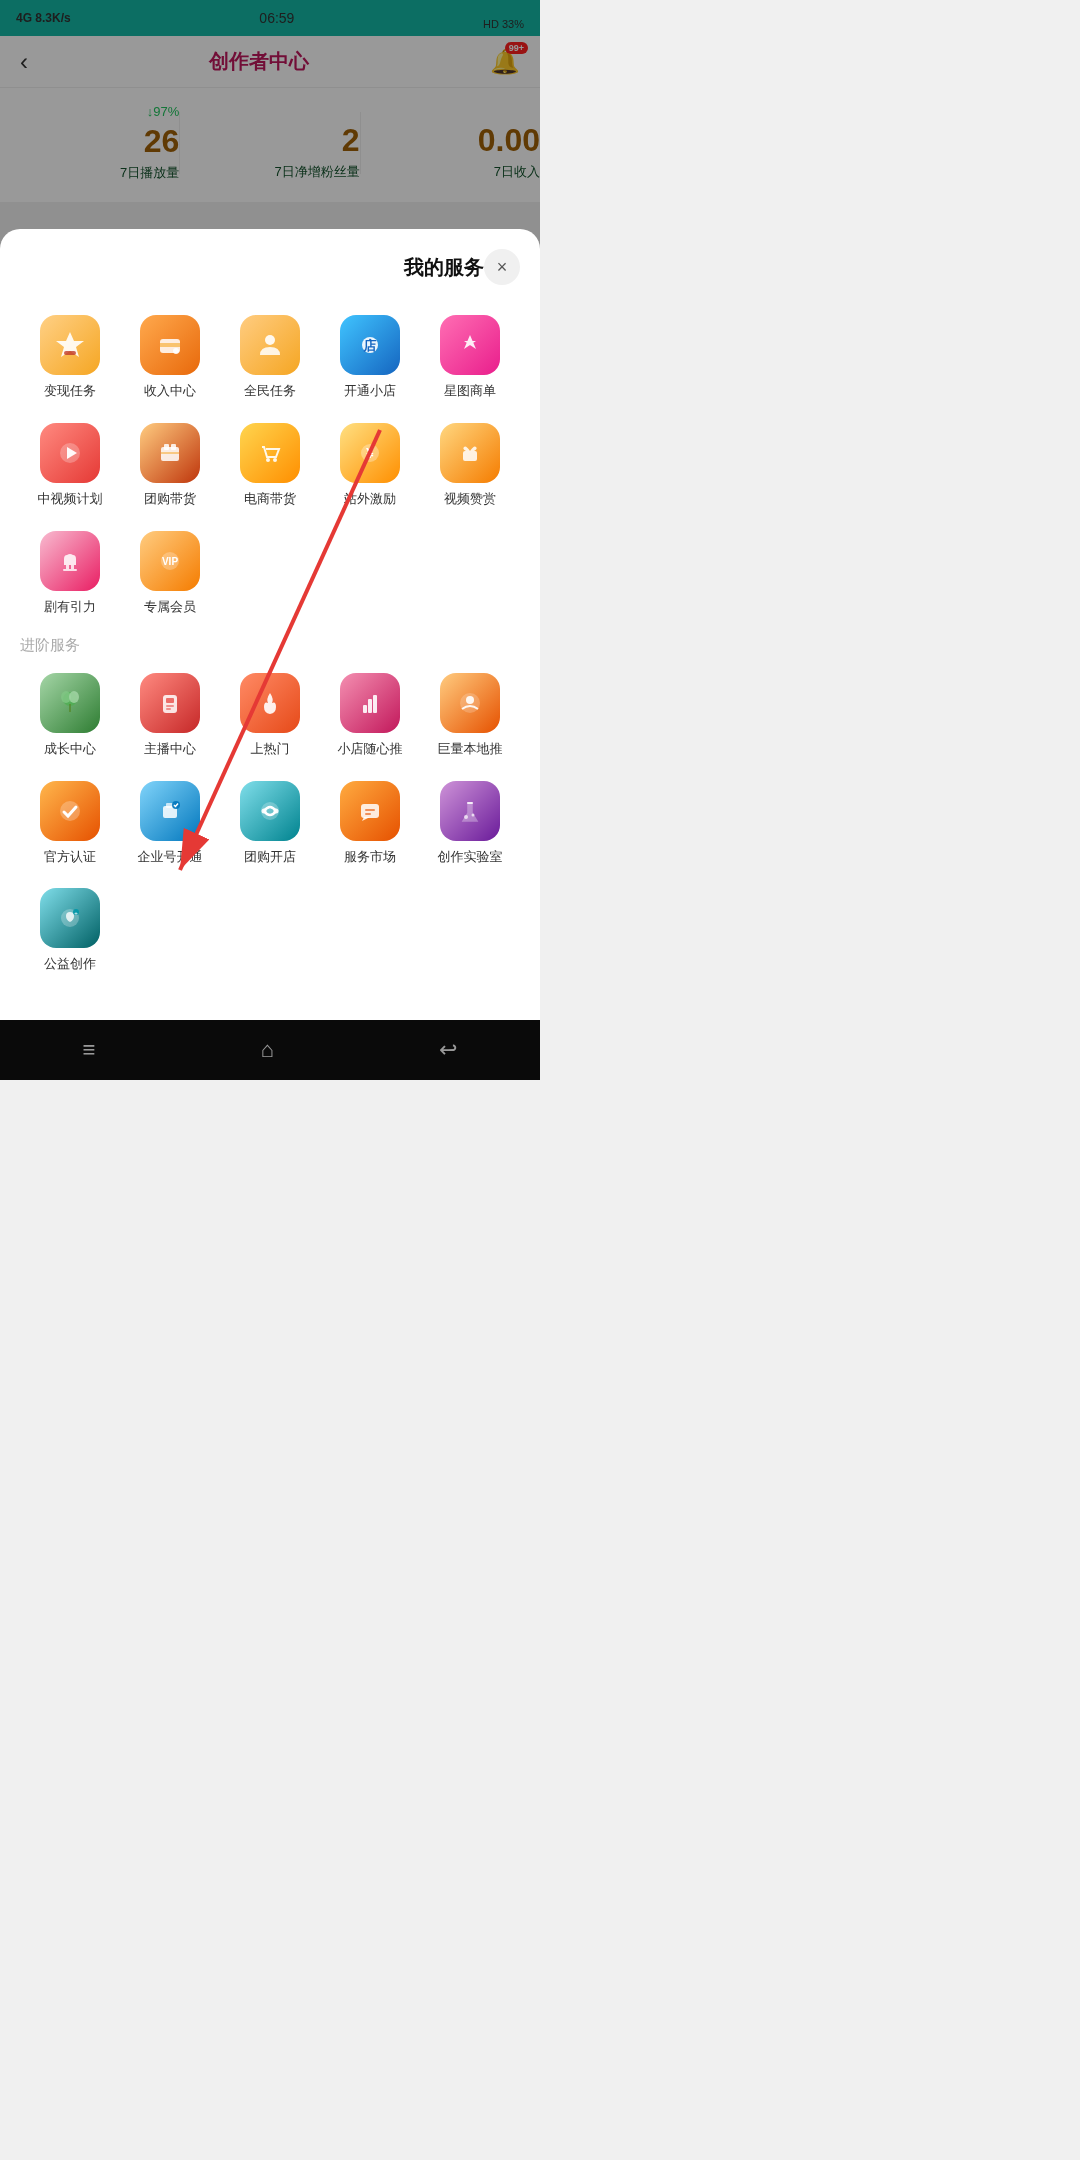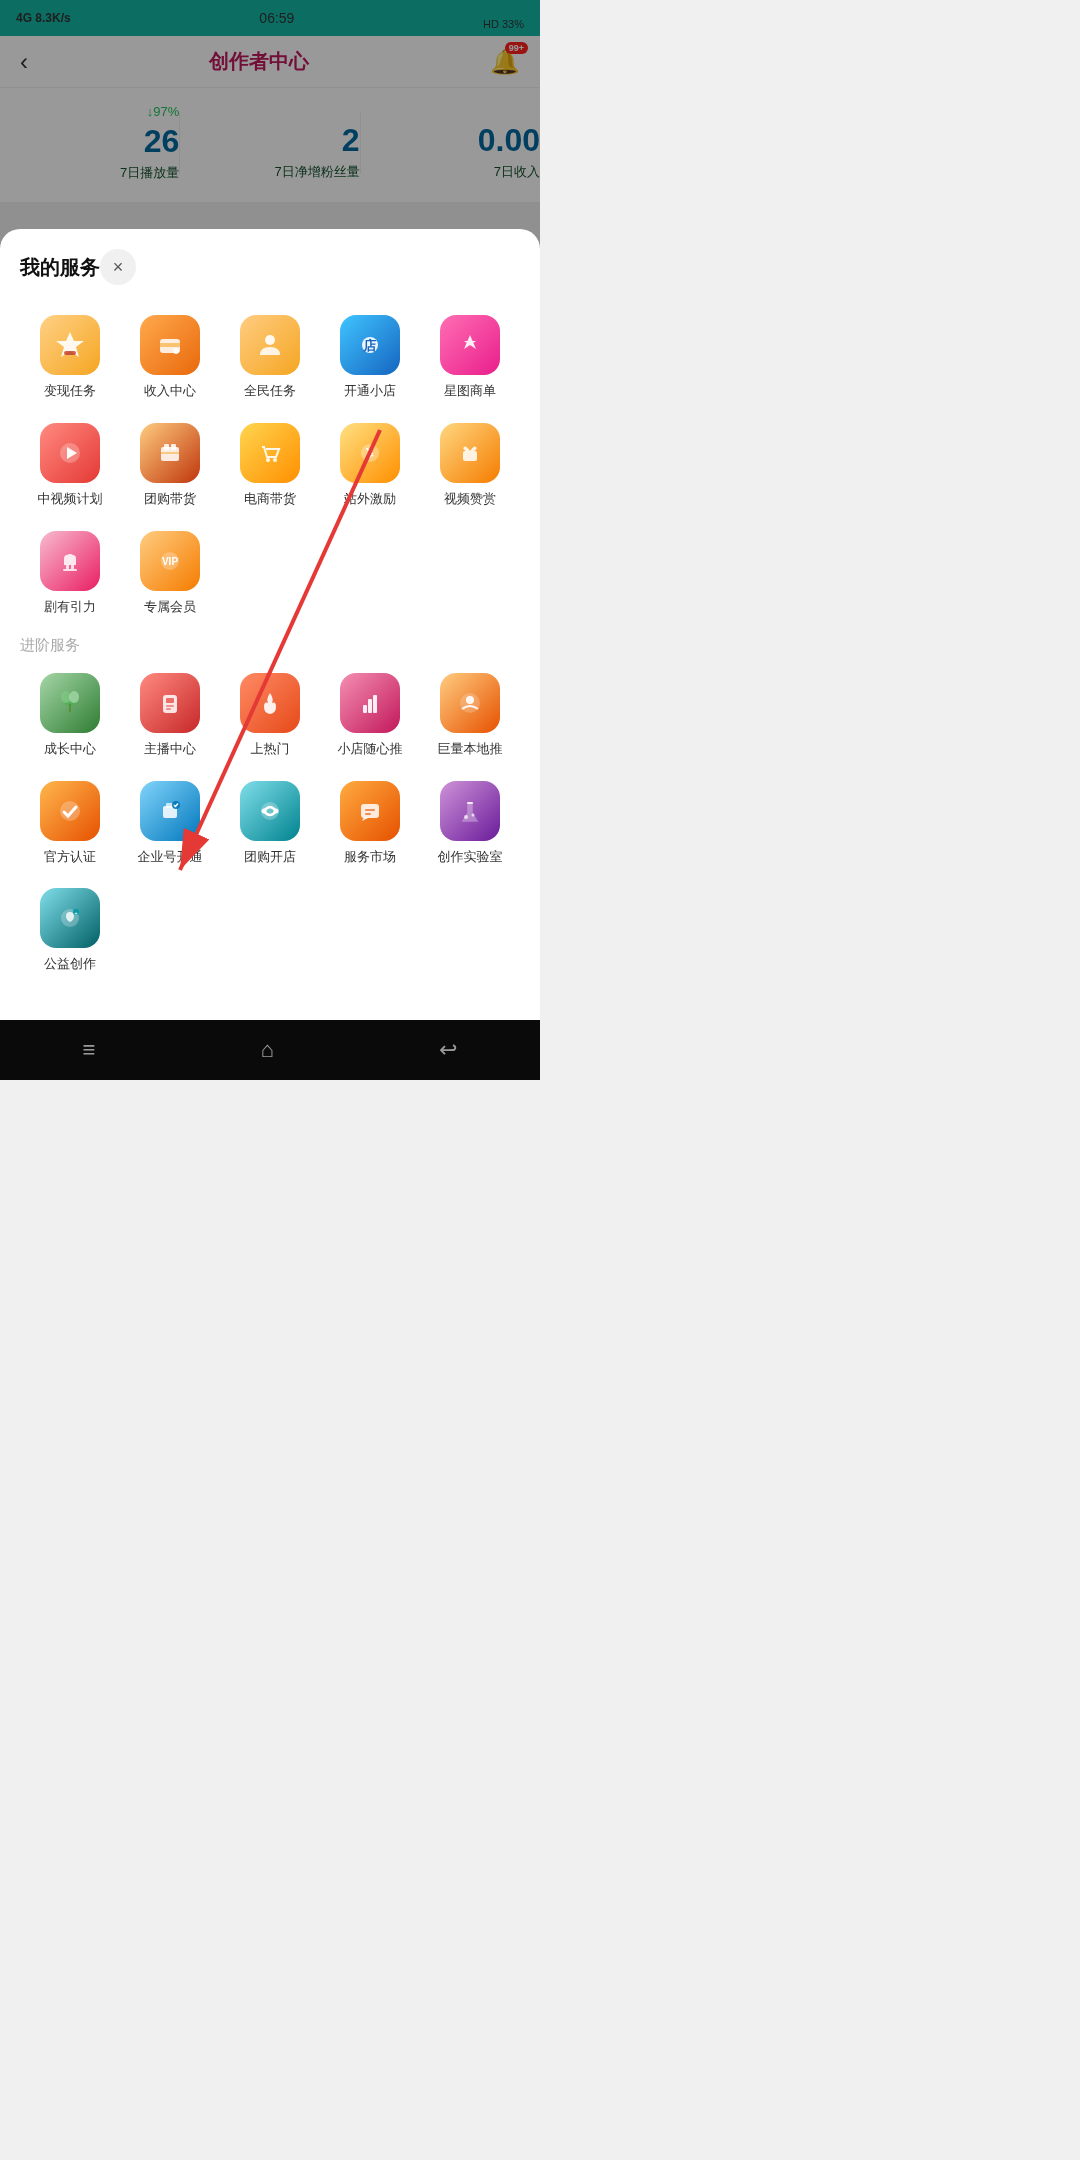--- a/index.html
+++ b/index.html
@@ -72,7 +72,7 @@
       align-items: flex-start;
     }
     .stat-item { flex: 1; text-align: right; }
-    .stat-value { font-size: 32px; font-weight: 700; color: #0369a1; }
+    .stat-value { font-size: 32px; font-weight: 700; color: #a16207; }
     .stat-label { font-size: 13px; color: #14532d; margin-top: 4px; }
     .stat-change-green { font-size: 13px; color: #22c55e; margin-bottom: 4px; }
     .stat-divider { width: 1px; background: #eee; align-self: stretch; margin: 8px 0; }

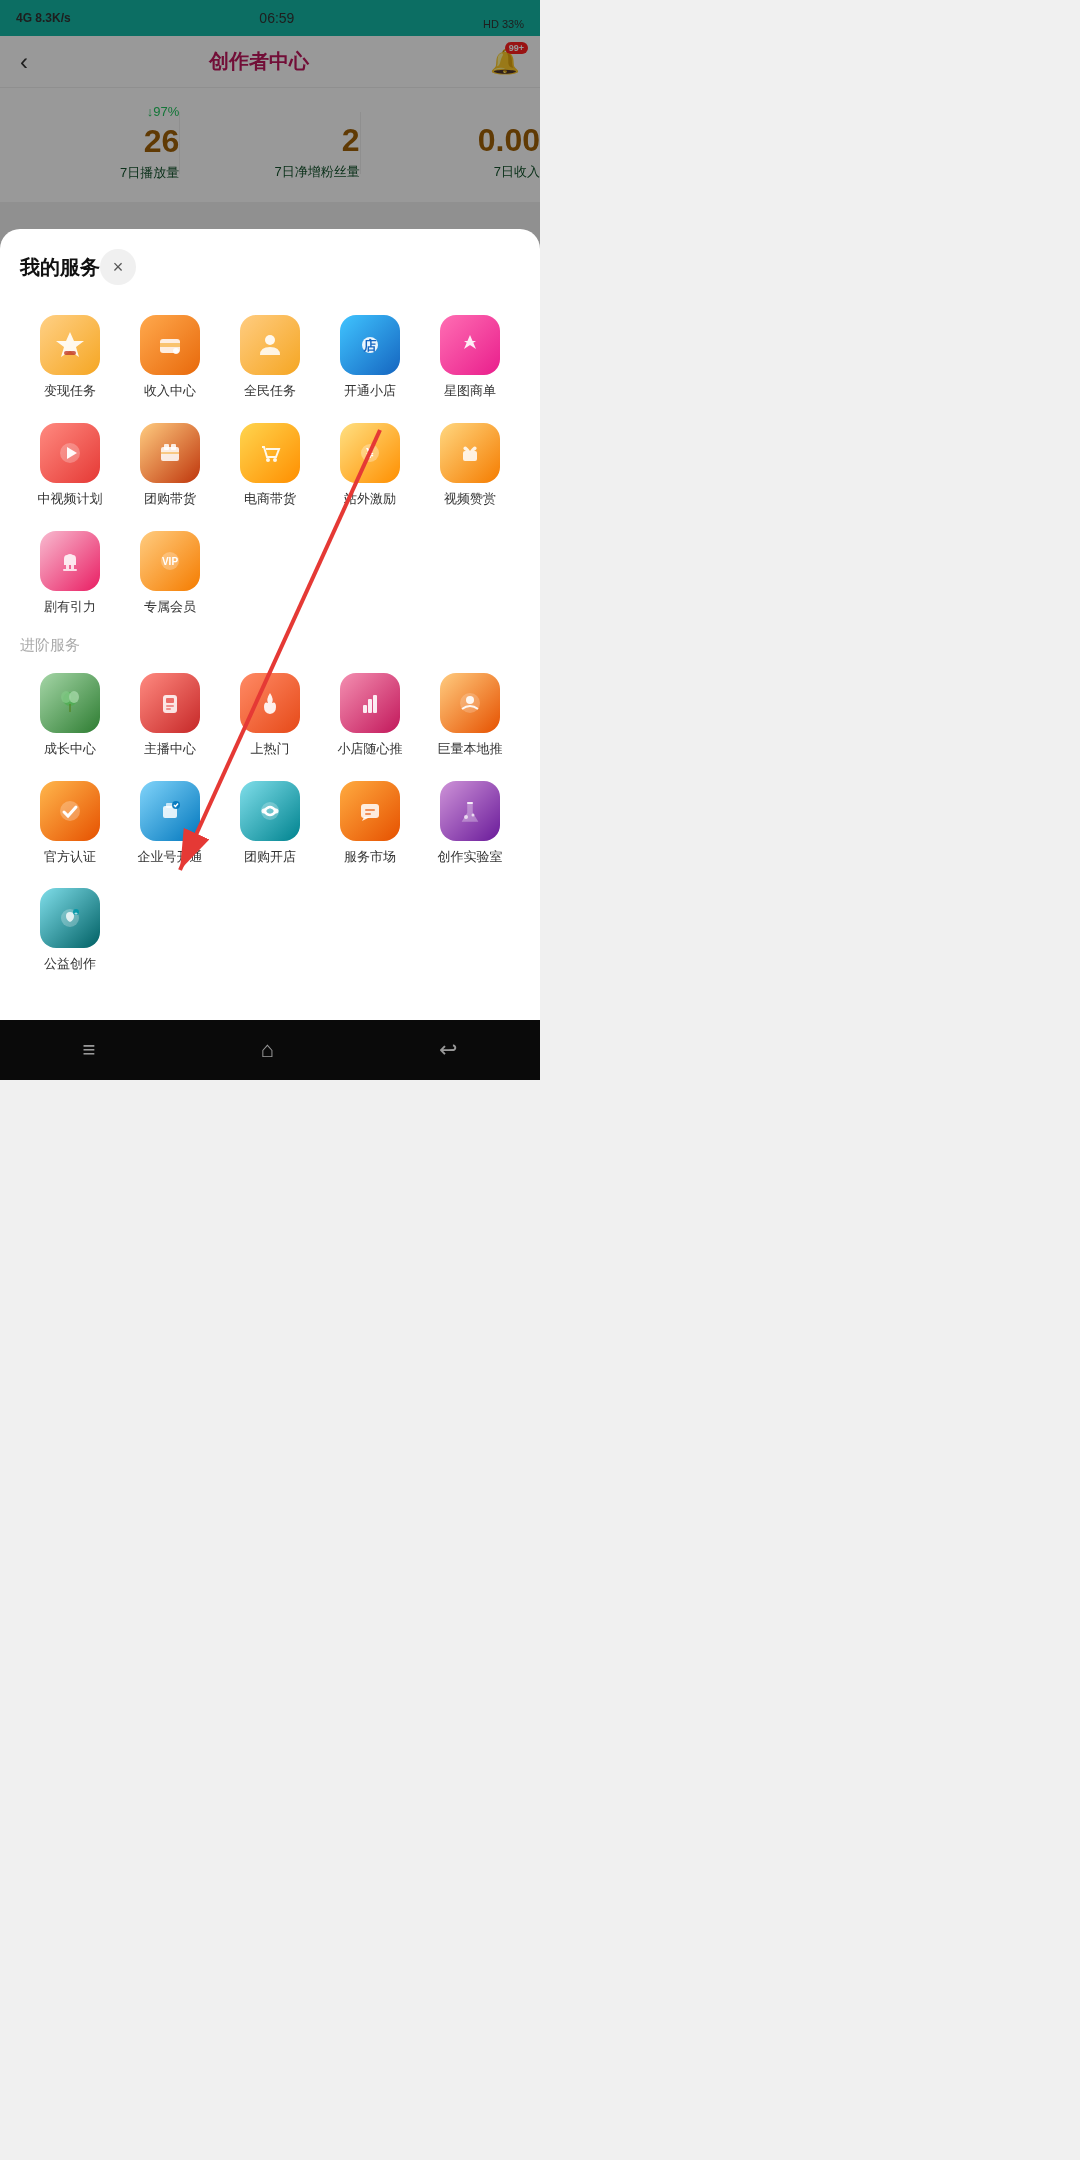--- a/index.html
+++ b/index.html
@@ -96,7 +96,7 @@
     }
     .modal-header {
       display: flex;
-      justify-content: flex-start;
+      justify-content: flex-end;
       align-items: center;
       margin-bottom: 24px;
     }

